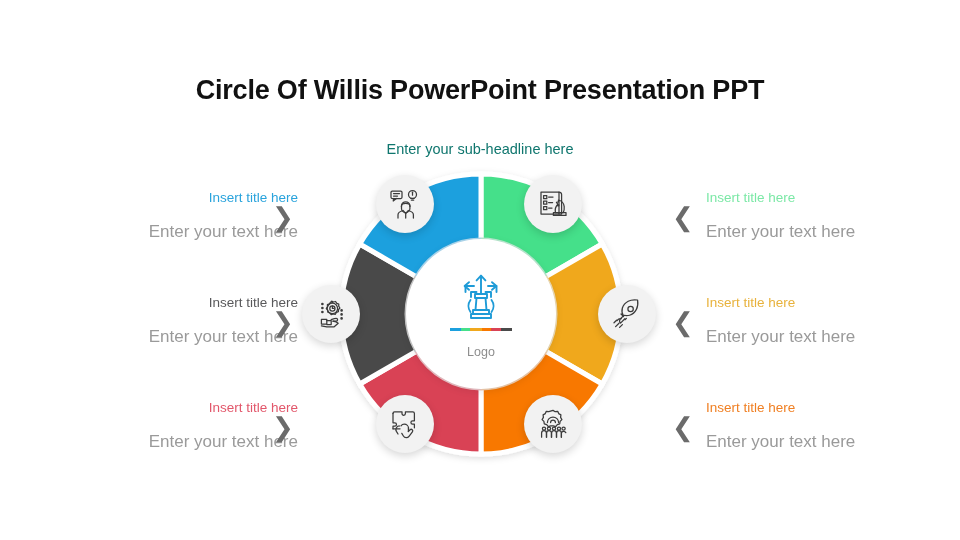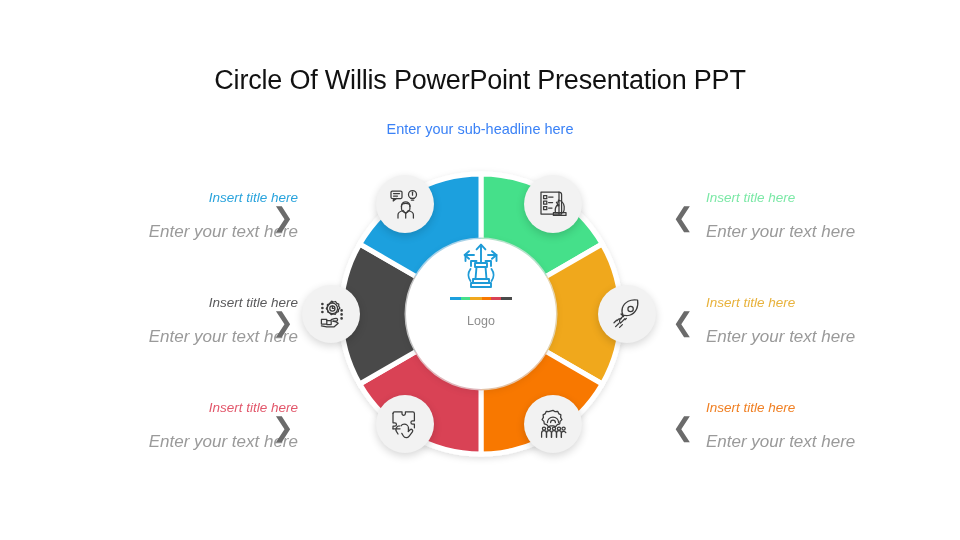--- a/index.html
+++ b/index.html
@@ -24,10 +24,10 @@
     text-align: center;
   }
   .slide-title {
-    margin: 7px;
+    margin: 17px;
     padding-top: 58px;
     font-size: 27px;
-    font-weight: normal;
+    font-weight: bold;
     color: #111111;
     letter-spacing: -0.2px;
   }

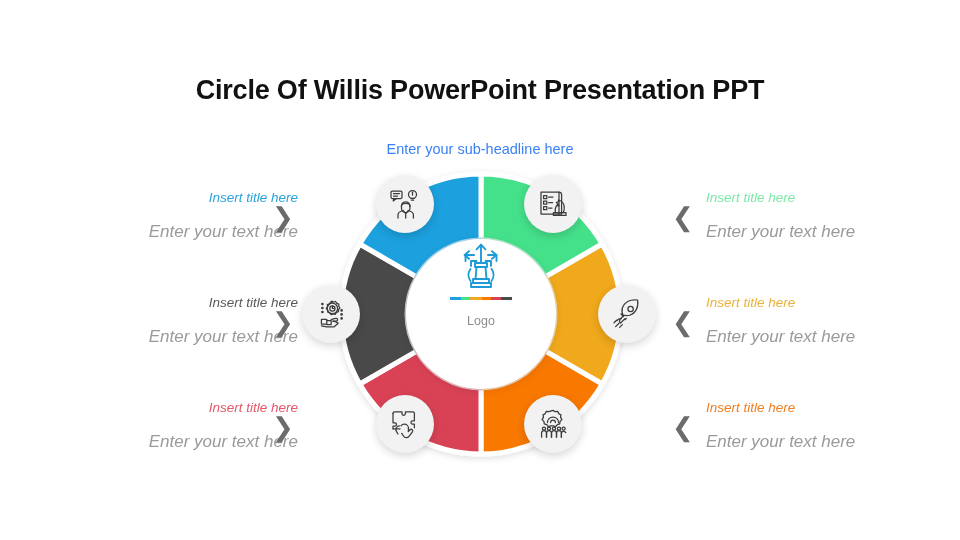--- a/index.html
+++ b/index.html
@@ -35,7 +35,7 @@
     margin: 0;
     padding-top: 18px;
     font-size: 14.5px;
-    color: #3b82f6;
+    color: #0f766e;
     font-weight: normal;
   }
 

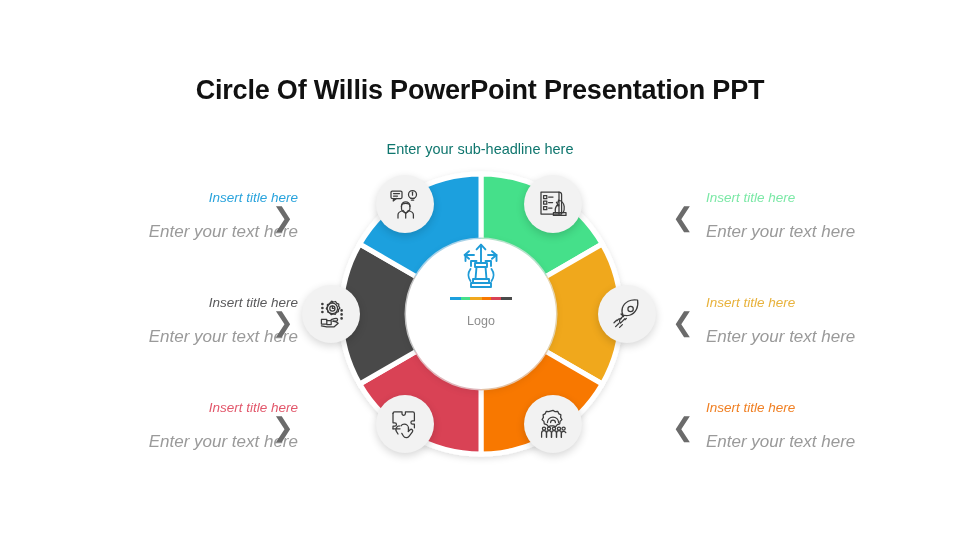--- a/index.html
+++ b/index.html
@@ -43,7 +43,6 @@
   .side-item {
     position: absolute;
     width: 170px;
-    font-style: italic;
   }
   .side-left  { text-align: right; left: 128px; }
   .side-right { text-align: left;  left: 706px; }

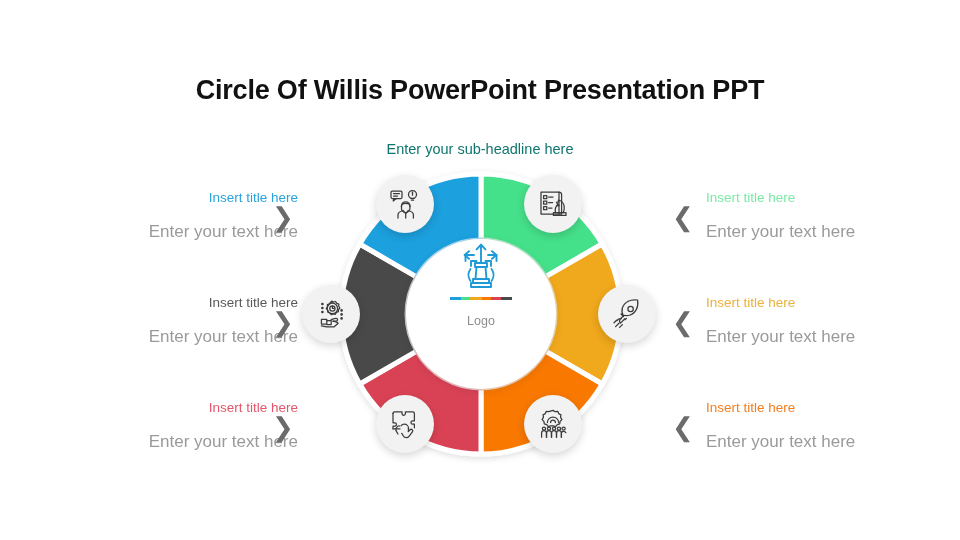--- a/index.html
+++ b/index.html
@@ -98,6 +98,7 @@
     display: flex;
     flex-direction: column;
     align-items: center;
+    justify-content: center;
   }
   .hub-mark { width: 62px; height: 56px; display: block; }
   .hub-bar {

